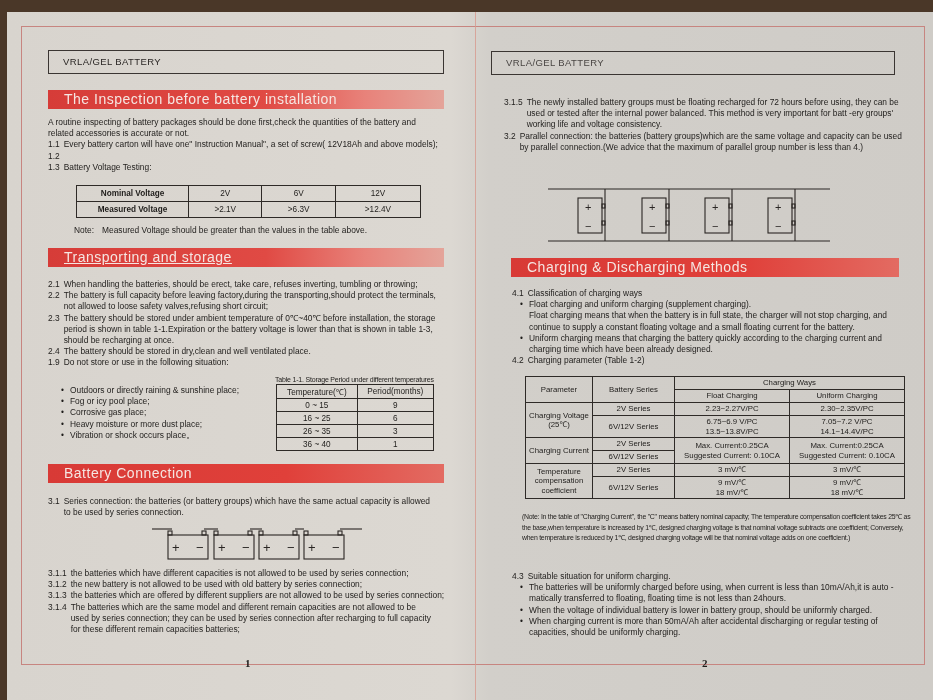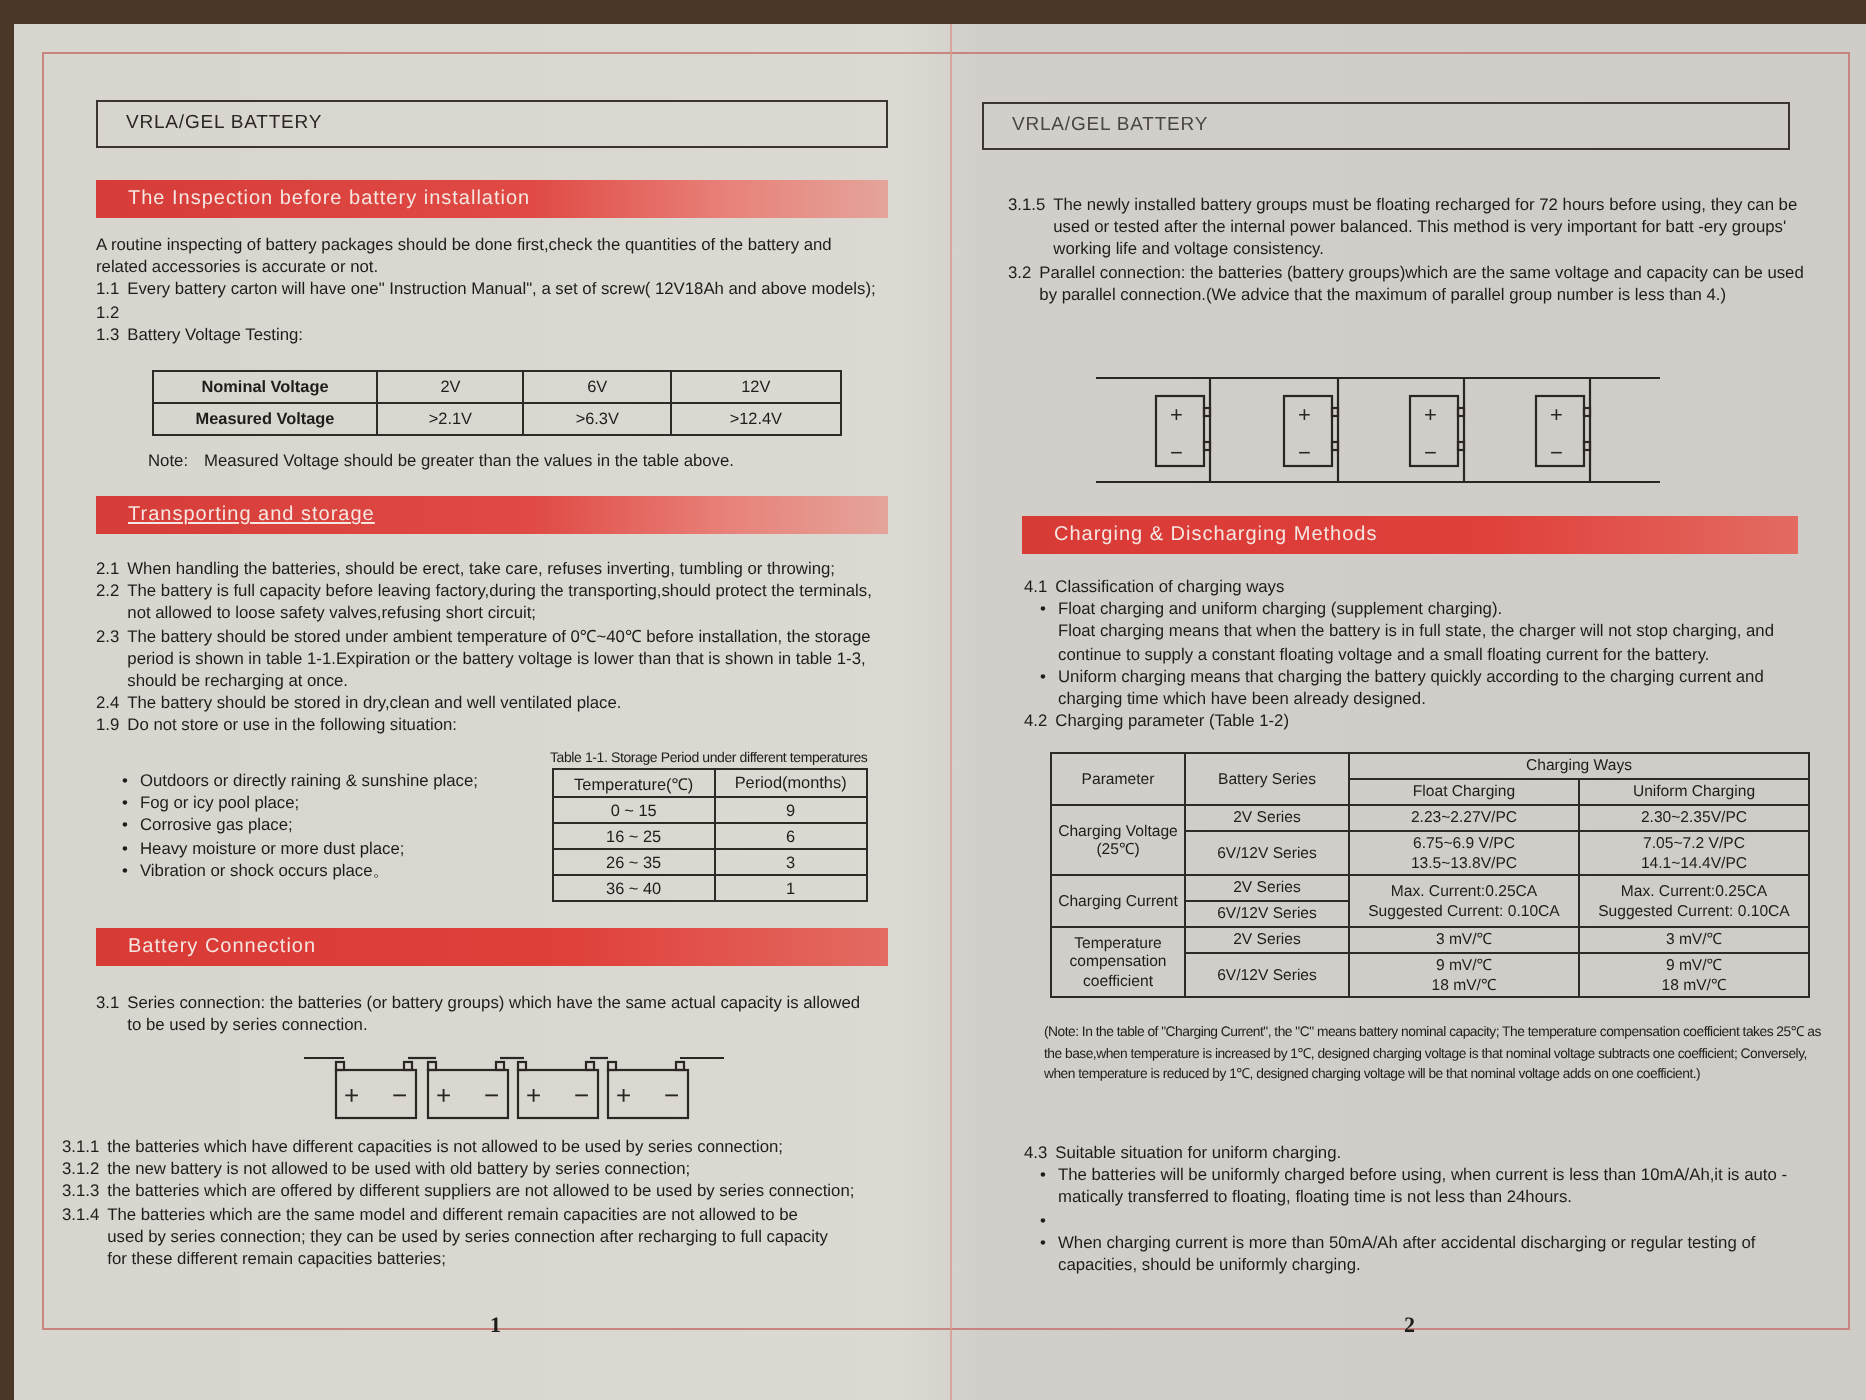--- a/index.html
+++ b/index.html
@@ -38,7 +38,7 @@
   .section-bar {
     position:absolute; height:19px;
     background:linear-gradient(90deg,#d63c38 0%,#e04a44 55%,#e8827a 80%,#e4a49a 100%);
-    color:#f5e6e2; font-size:10px; line-height:19px; padding-left:16px; letter-spacing:.5px;
+    color:#f5e6e2; font-size:14px; line-height:19px; padding-left:16px; letter-spacing:.5px;
   }
   .section-bar.solid { background:linear-gradient(90deg,#d83a36 0%,#e0403a 60%,#e36b62 100%); }
 

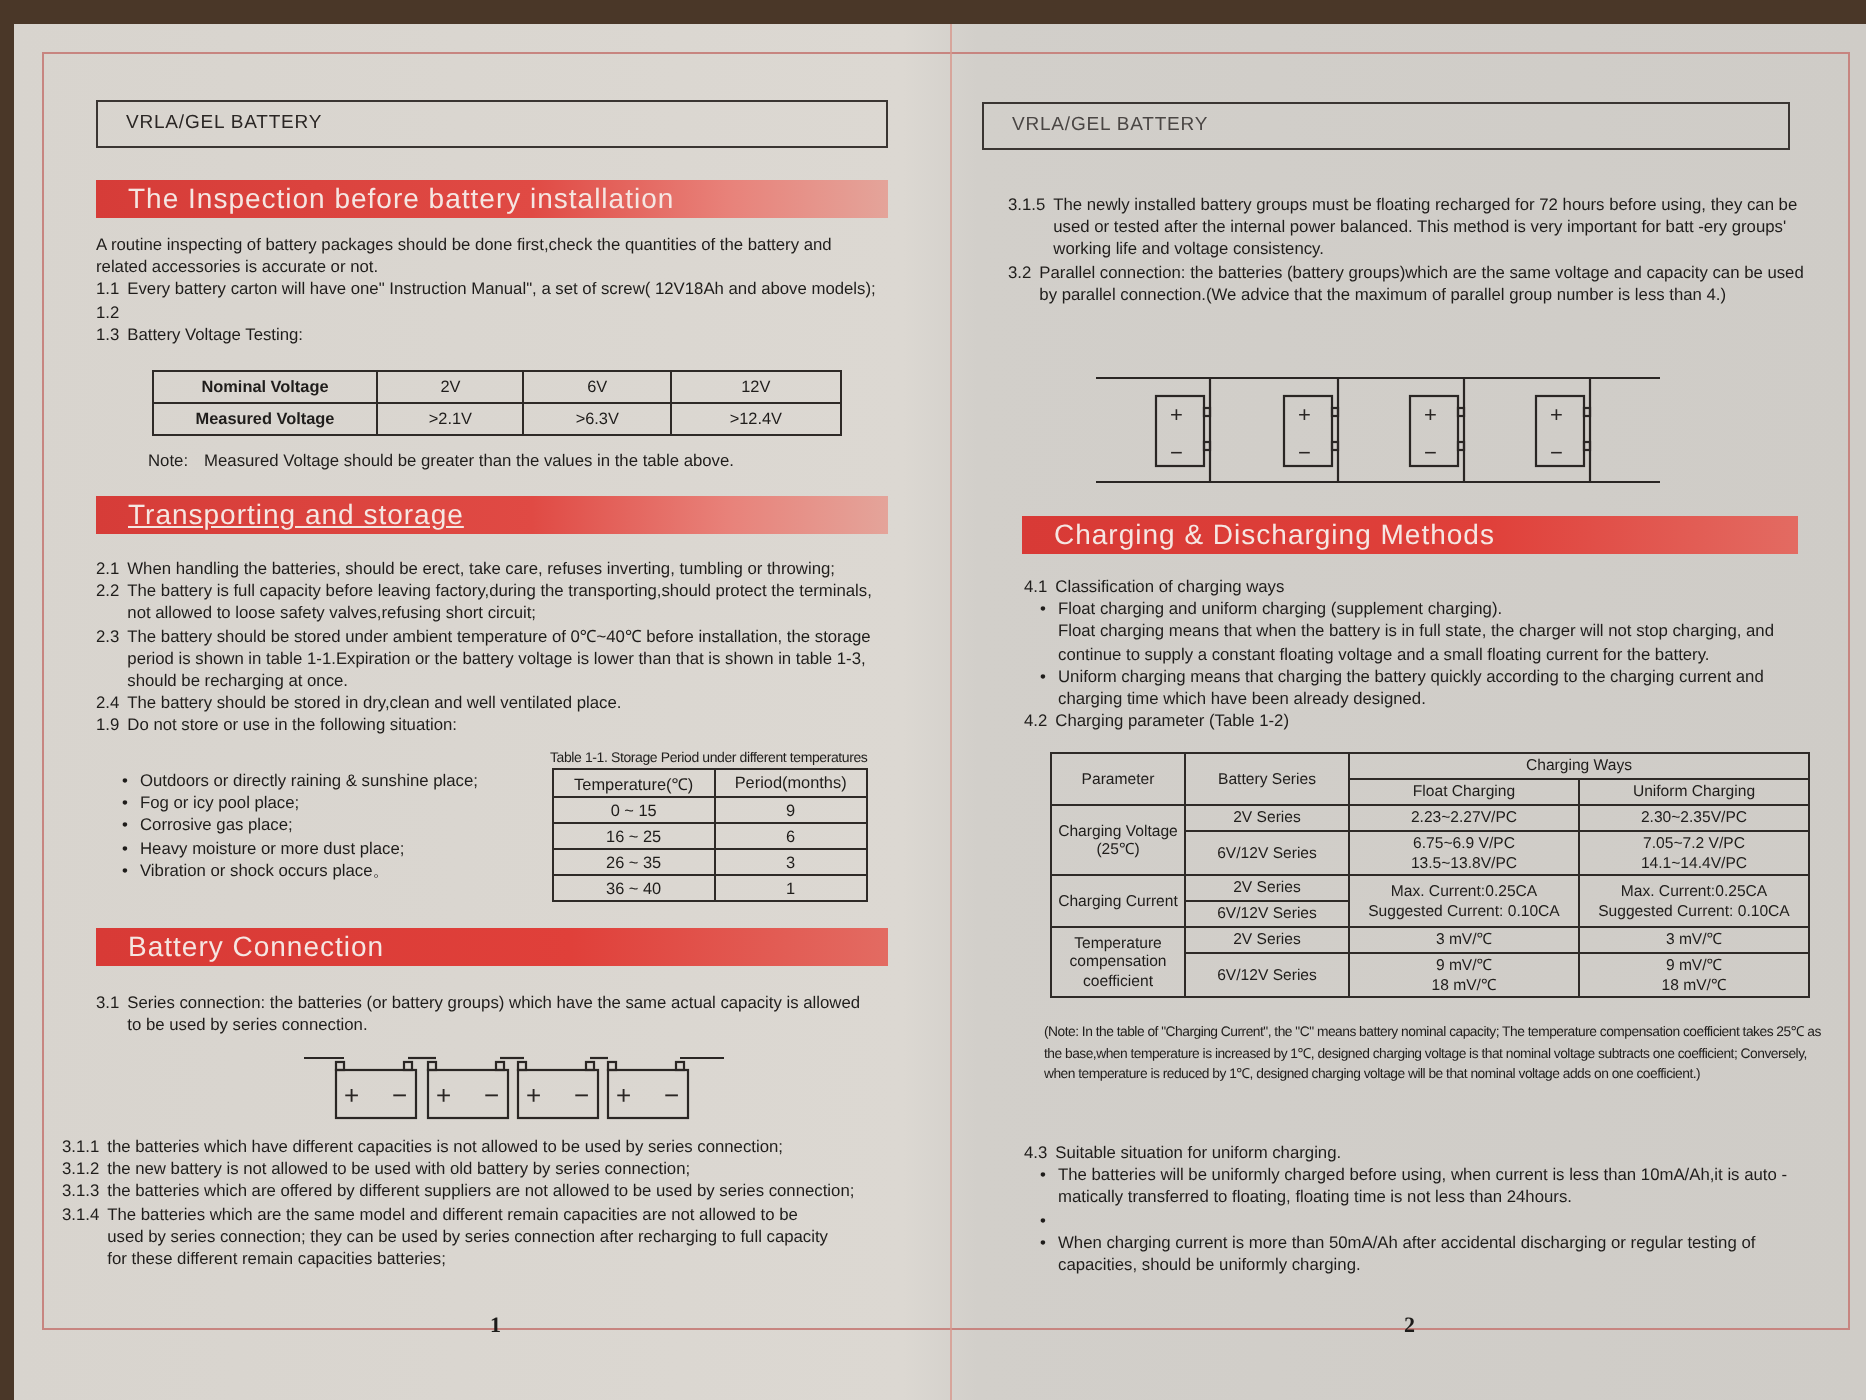--- a/index.html
+++ b/index.html
@@ -221,7 +221,7 @@
       </g>
     </svg>
 
-    <div class="txt" style="left:24px;top:556px;width:440px;">
+    <div class="txt" style="left:41px;top:556px;width:440px;">
       <div class="row">
           <span class="num">3.1.1</span>
           <span>the batteries which have different capacities is not allowed to be  used by series   connection;</span>

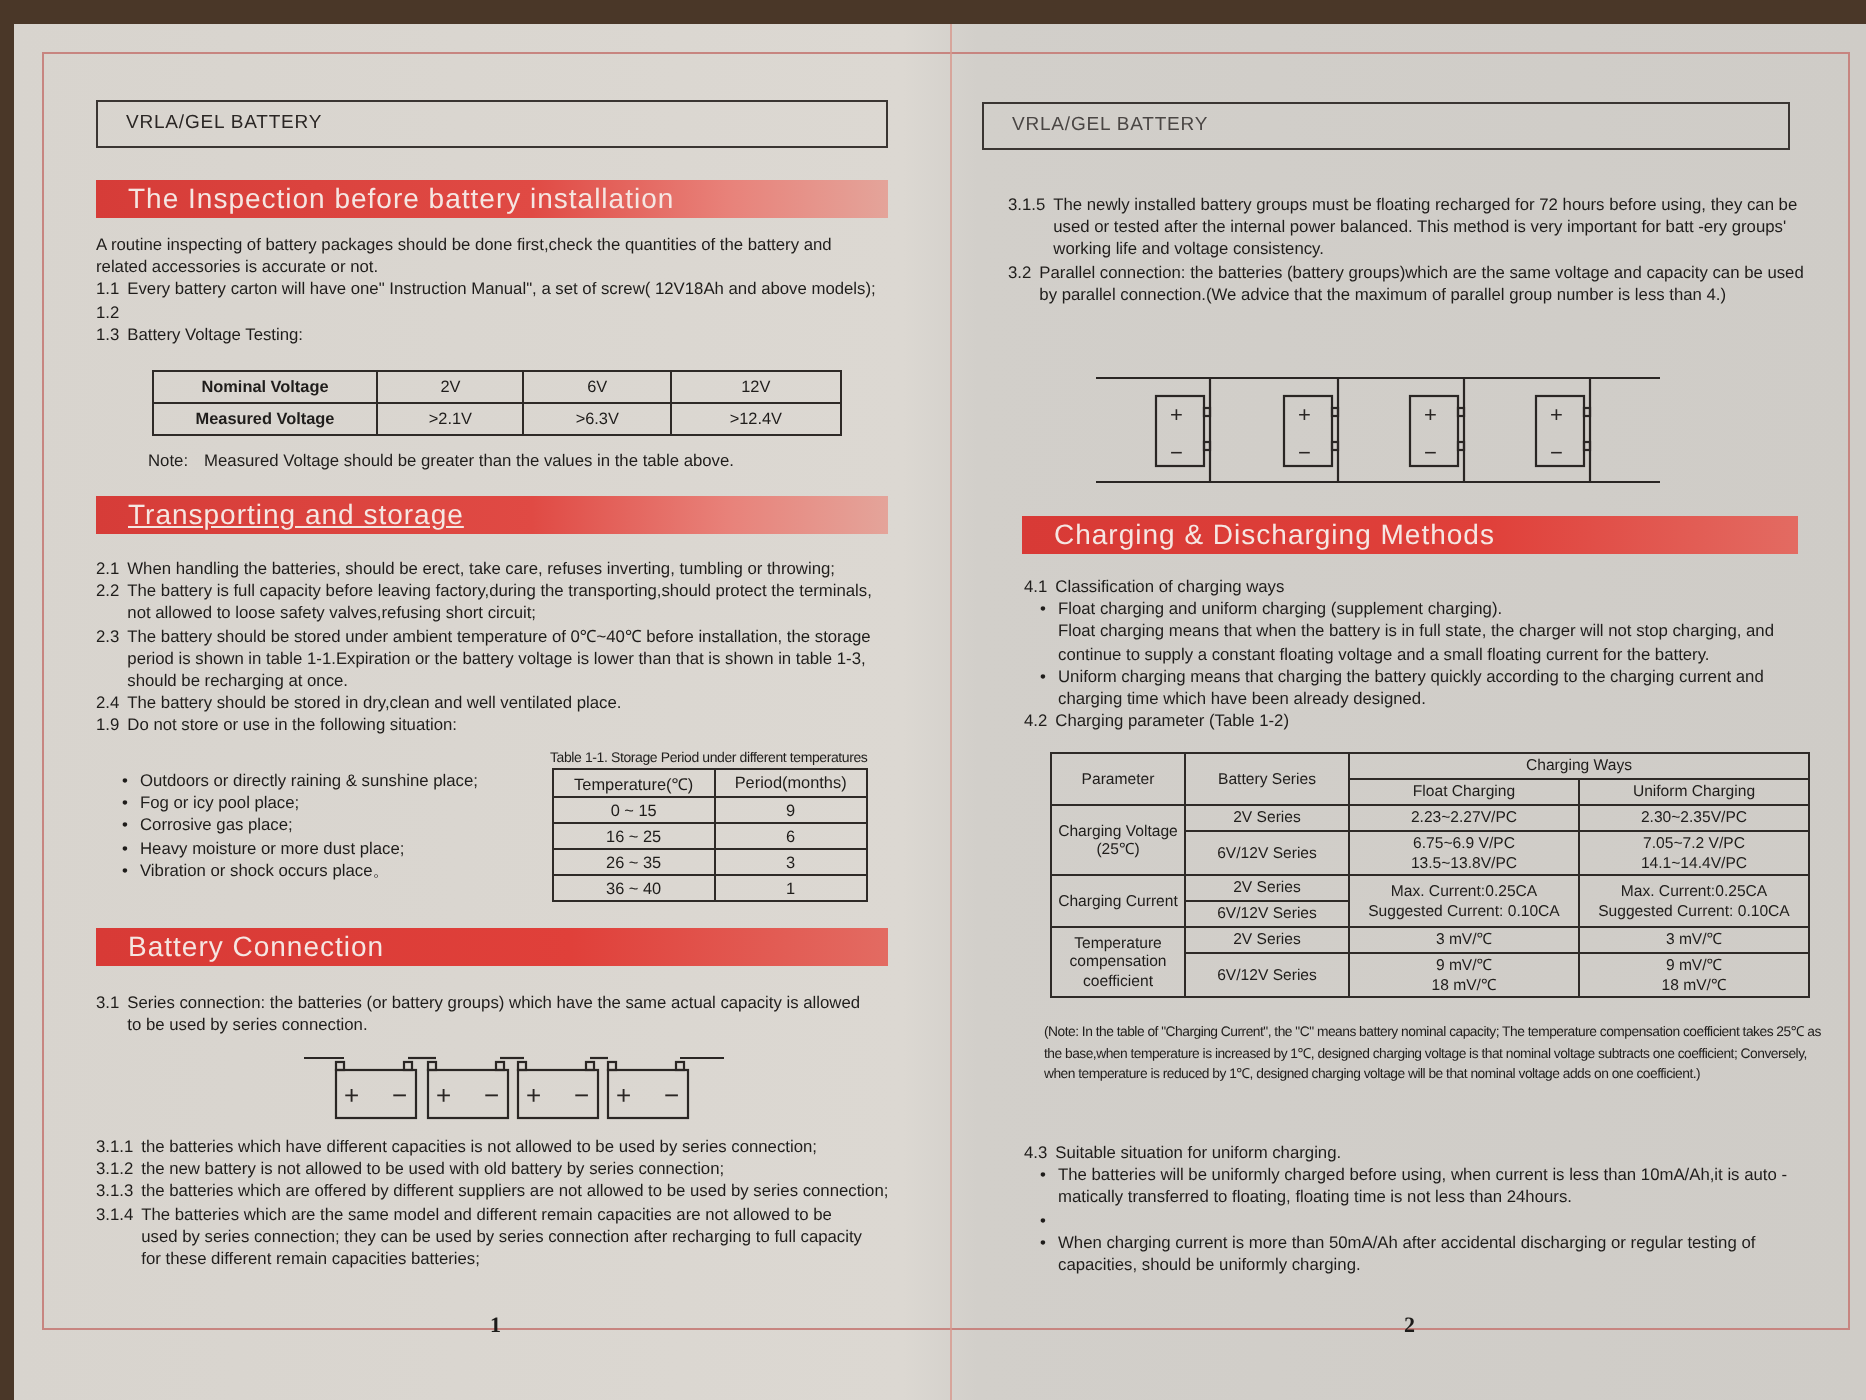--- a/index.html
+++ b/index.html
@@ -375,6 +375,7 @@
         </div>
       <div class="bullet-item" style="padding-left:8px;">
           <span class="bullet">•</span>
+          <span>When the voltage of individual battery is lower in battery group, should be uniformly charged.</span>
         </div>
       <div class="bullet-item" style="padding-left:8px;">
           <span class="bullet">•</span>

